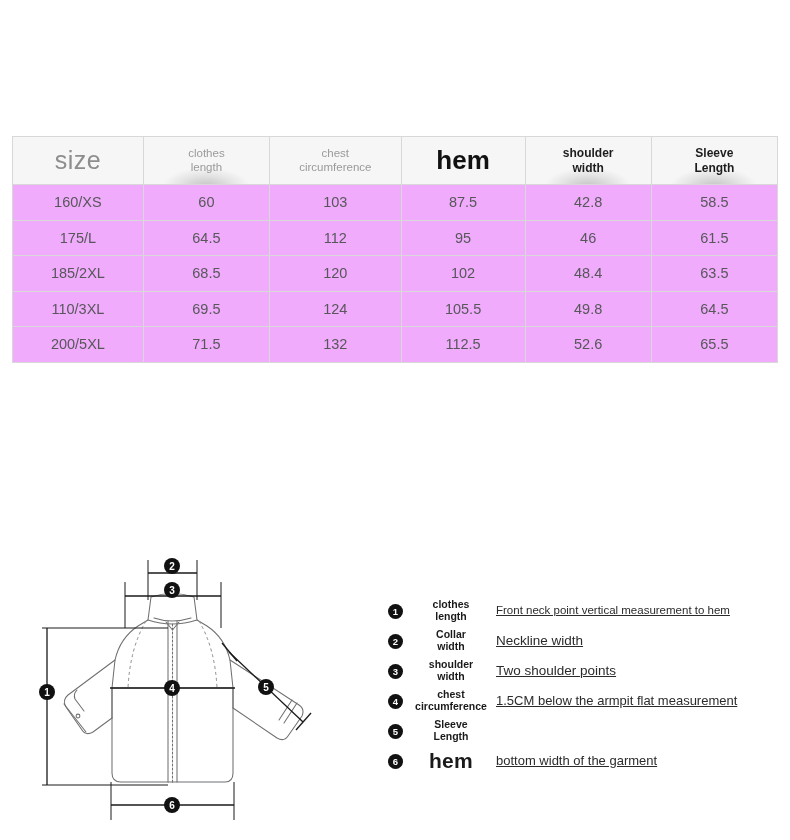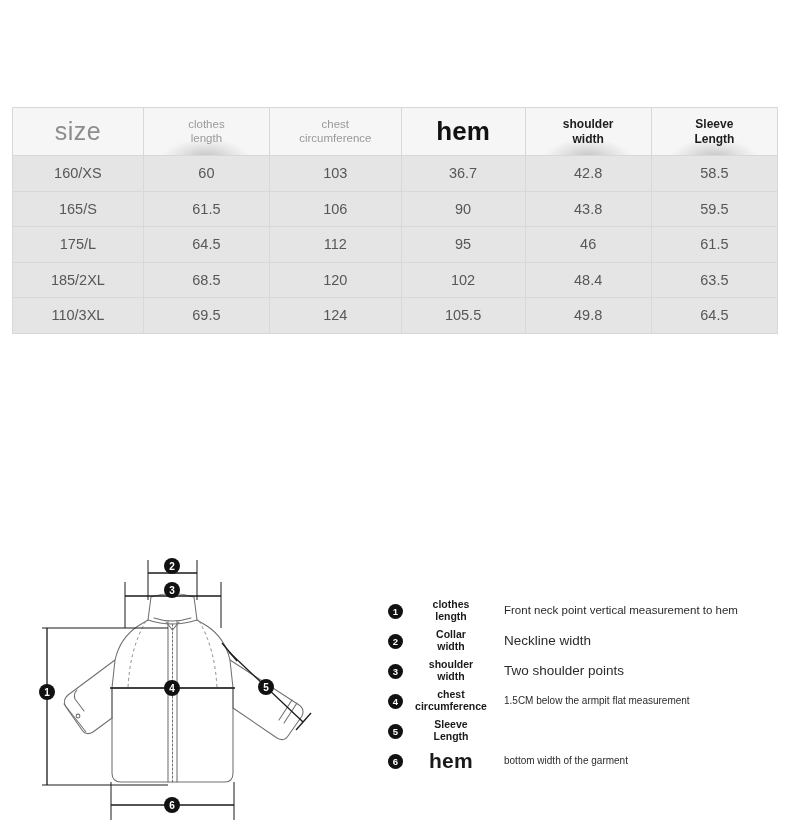--- a/index.html
+++ b/index.html
@@ -20,7 +20,7 @@
   .table-wrap {
     position: absolute;
     left: 12px;
-    top: 107px;
+    top: 136px;
     width: 766px;
   }
   table.size-table {

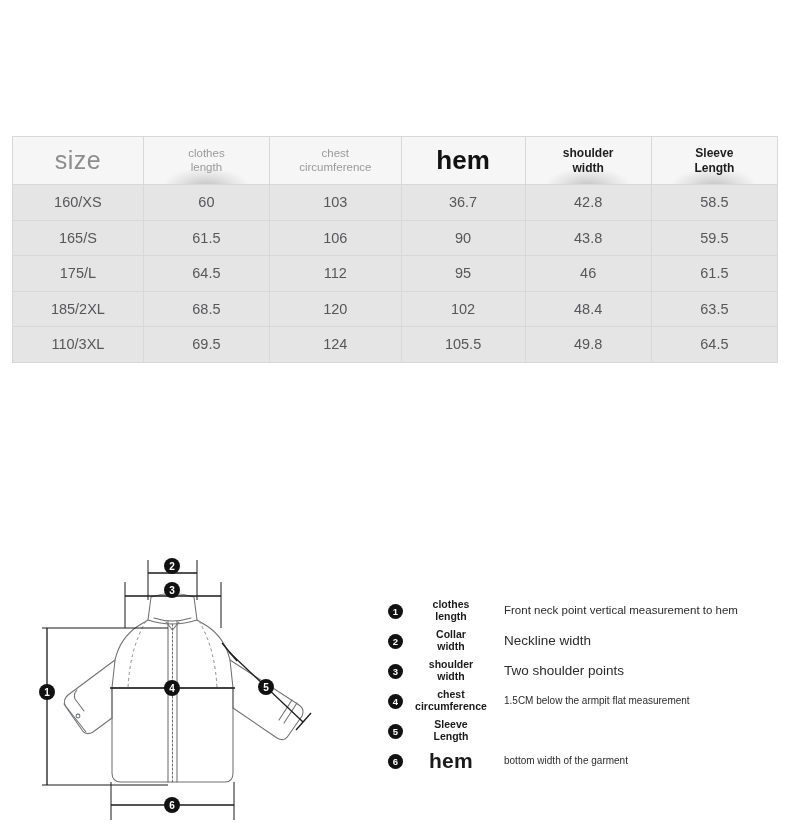--- a/index.html
+++ b/index.html
@@ -83,7 +83,7 @@
     height: 34.5px;
     font-size: 14.5px;
     color: #57575a;
-    background: #e5e5e5;
+    background: #f0abfc;
     padding: 0;
     text-align: center;
   }

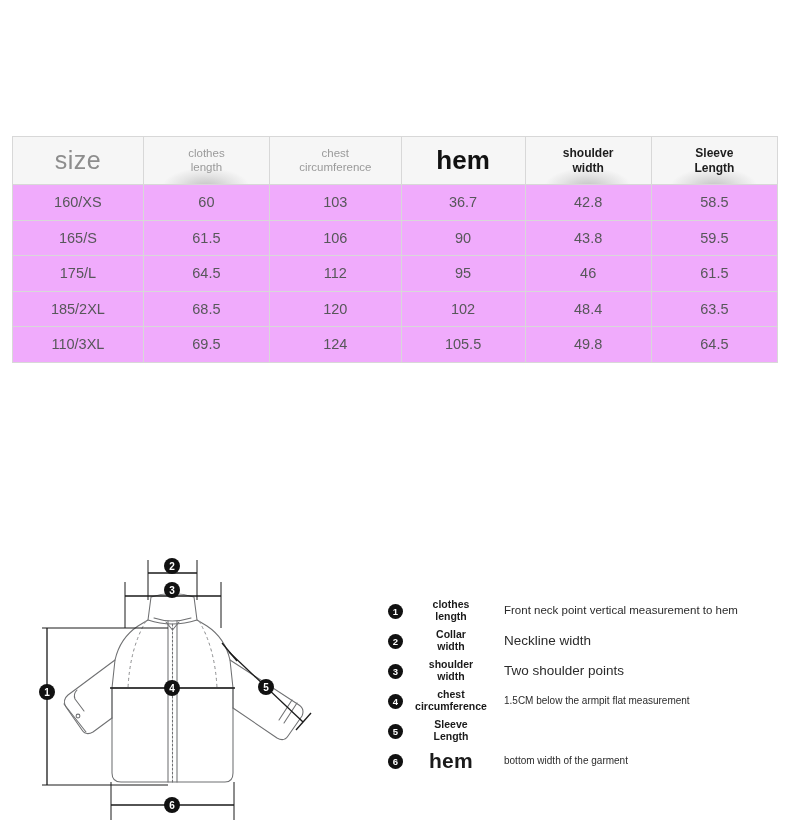--- a/index.html
+++ b/index.html
@@ -201,7 +201,7 @@
           <td>160/XS</td>
           <td>60</td>
           <td>103</td>
-          <td>36.7</td>
+          <td>87.5</td>
           <td>42.8</td>
           <td>58.5</td>
         </tr>

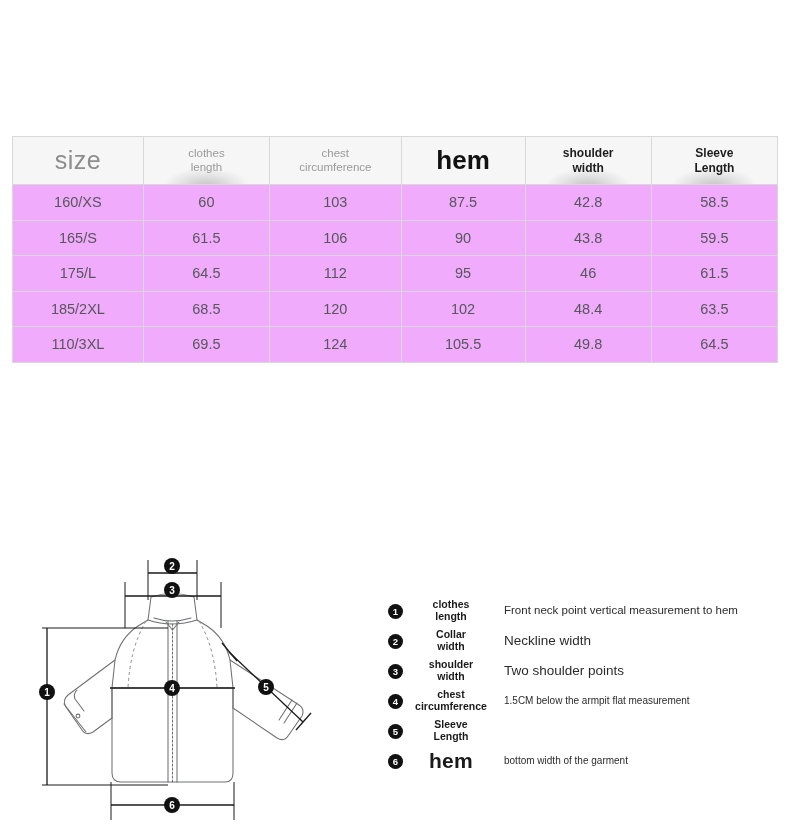--- a/index.html
+++ b/index.html
@@ -204,14 +204,6 @@
           <td>87.5</td>
           <td>42.8</td>
           <td>58.5</td>
-        </tr>
-        <tr>
-          <td>165/S</td>
-          <td>61.5</td>
-          <td>106</td>
-          <td>90</td>
-          <td>43.8</td>
-          <td>59.5</td>
         </tr>
         <tr>
           <td>175/L</td>

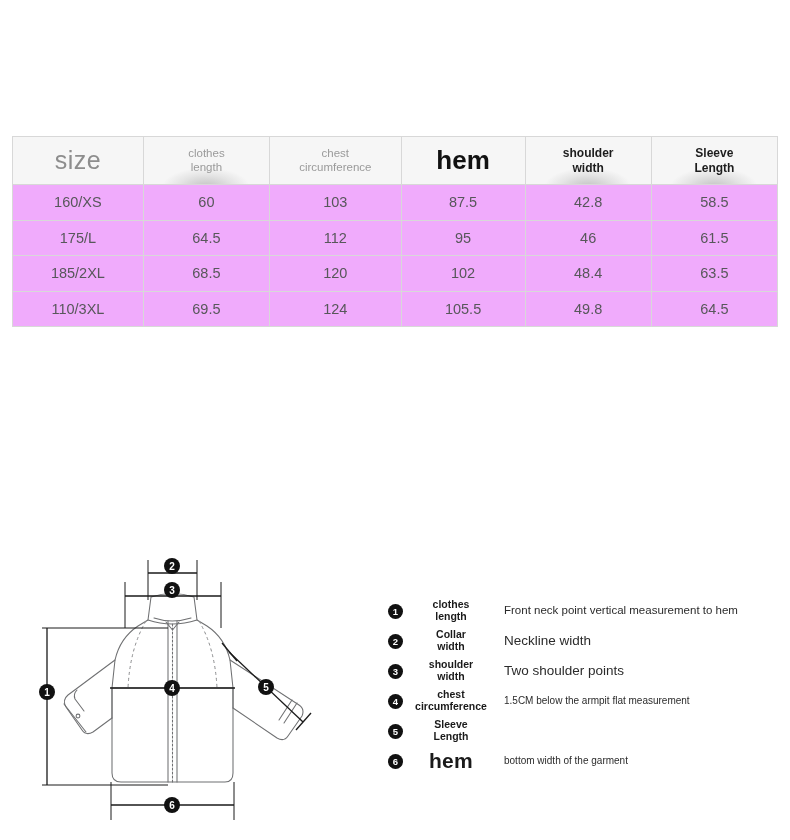--- a/index.html
+++ b/index.html
@@ -229,6 +229,14 @@
           <td>49.8</td>
           <td>64.5</td>
         </tr>
+        <tr>
+          <td>200/5XL</td>
+          <td>71.5</td>
+          <td>132</td>
+          <td>112.5</td>
+          <td>52.6</td>
+          <td>65.5</td>
+        </tr>
       </tbody>
   </table>
 </div>

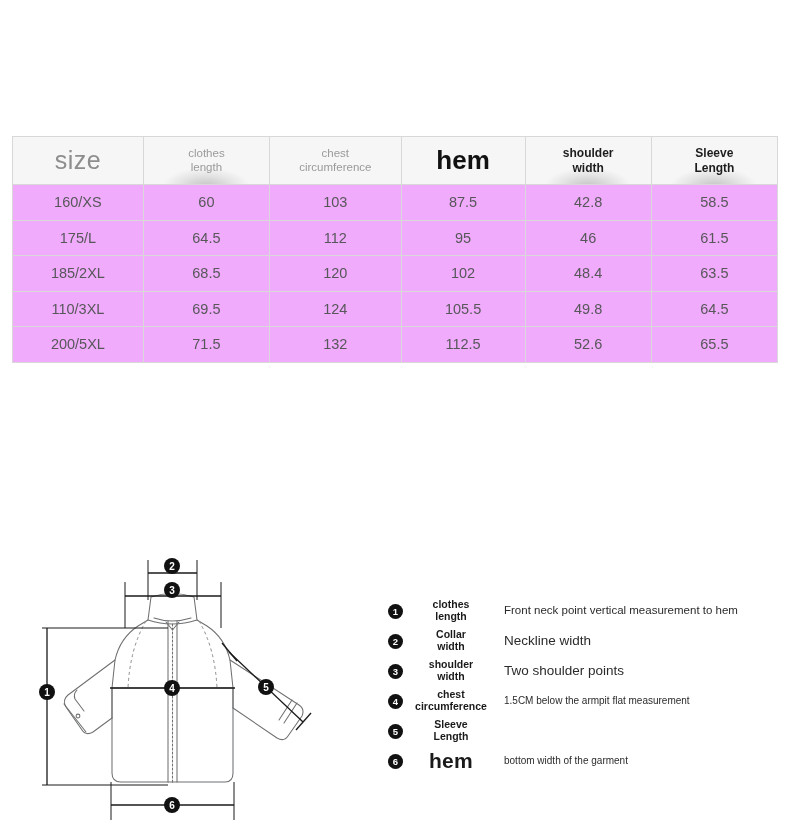--- a/index.html
+++ b/index.html
@@ -138,9 +138,10 @@
     letter-spacing: 0.3px;
   }
   .legend-desc {
-    margin-left: 12px;
+    margin-left: 4px;
     color: #2b2b2b;
     line-height: 1.2;
+    text-decoration: underline;
   }
   .legend-desc.s-sm { font-size: 10px; }
   .legend-desc.s-md { font-size: 11.5px; }

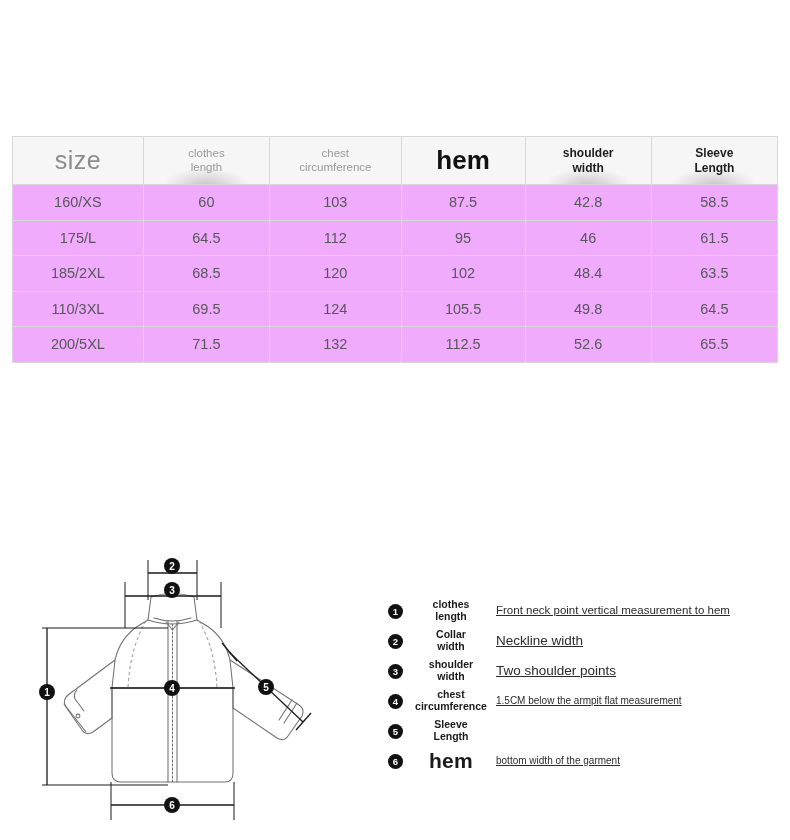--- a/index.html
+++ b/index.html
@@ -143,7 +143,7 @@
     line-height: 1.2;
     text-decoration: underline;
   }
-  .legend-desc.s-sm { font-size: 10px; }
+  .legend-desc.s-sm { font-size: 13px; }
   .legend-desc.s-md { font-size: 11.5px; }
   .legend-desc.s-lg { font-size: 13.5px; }
 </style>

